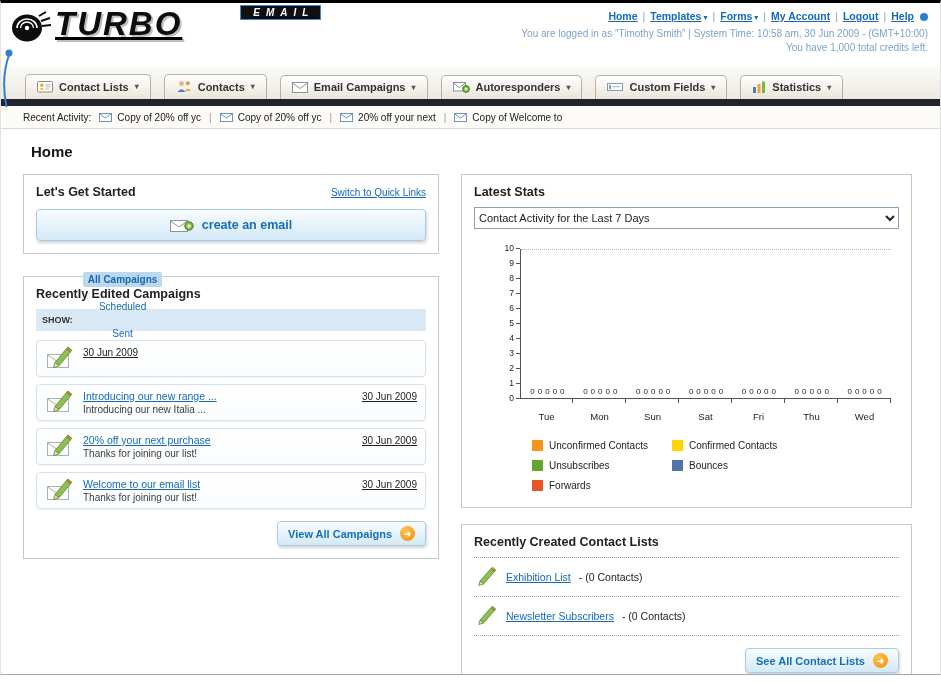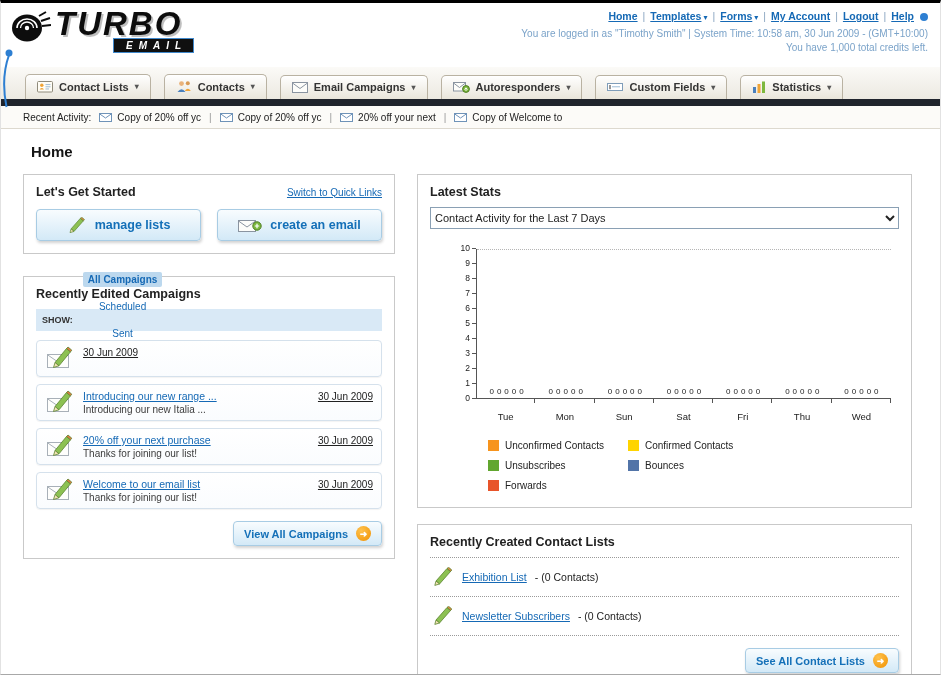--- a/index.html
+++ b/index.html
@@ -11,7 +11,7 @@
   
   .header { position:relative; height:64px; background:#fff; }
   .logo { position:absolute; left:8px; top:4px; display:flex; align-items:flex-start; gap:4px; }
-  .logo-text { display:flex; flex-direction:column; }
+  .logo-text { display:flex; flex-direction:row;text-decoration:underline; }
   .logo-turbo { font-size:33px; font-weight:bold; font-style:italic; letter-spacing:2px;
                 color:#0d0d0d; line-height:1; text-shadow:2px 2px 0 rgba(0,0,0,0.25); }
   .logo-email { display:inline-block; align-self:flex-start; background:#101010; color:#fff;

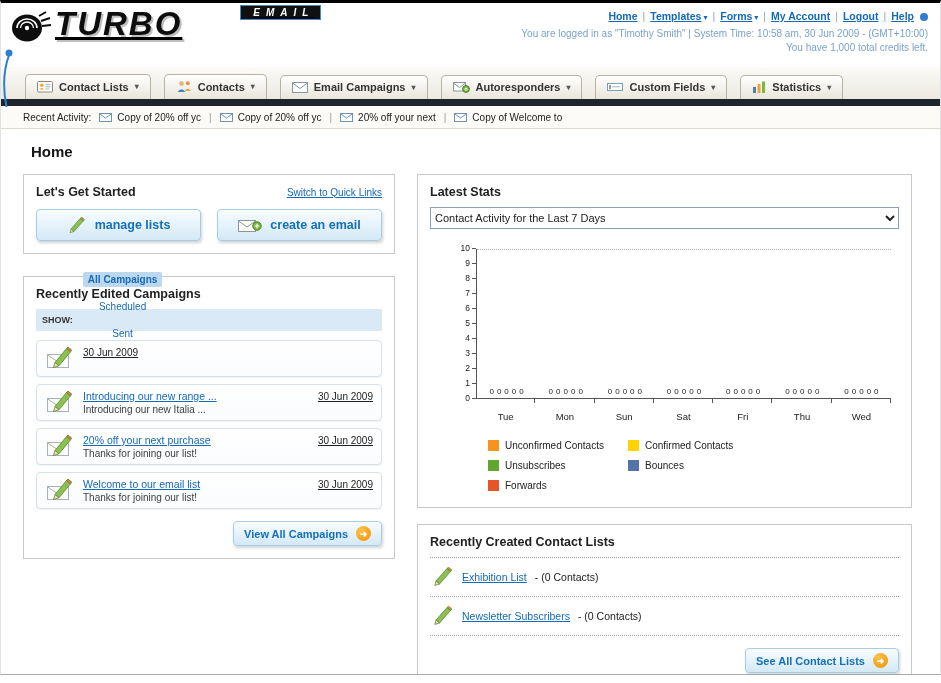--- a/index.html
+++ b/index.html
@@ -52,7 +52,7 @@
   .main { padding:8px 28px 0 22px; }
   .page-title { font-size:15px; font-weight:bold; color:#151515; margin:6px 0 14px 8px; }
   .columns { display:flex; gap:22px; align-items:flex-start; }
-  .left-col { width:372px; display:flex; flex-direction:column; gap:22px; }
+  .left-col { width:416px; display:flex; flex-direction:column; gap:22px; }
   .right-col { flex:1; display:flex; flex-direction:column; gap:16px; }
   .panel { border:1px solid #c9c9c9; background:#fff; padding:10px 12px 12px; }
   .panel-title { font-size:12.5px; font-weight:bold; color:#222; }

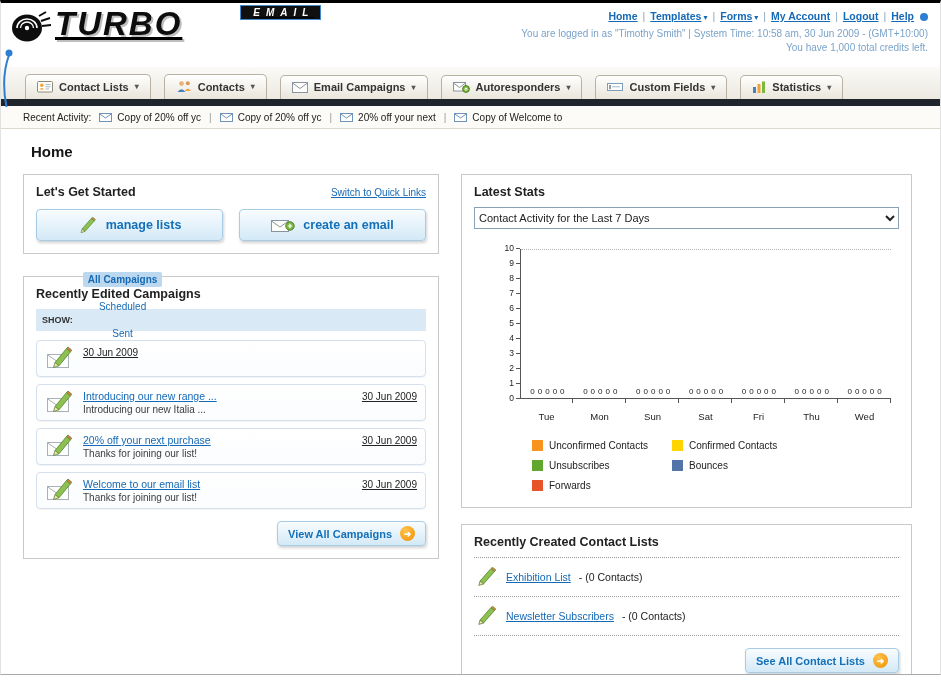--- a/index.html
+++ b/index.html
@@ -261,14 +261,6 @@
             <a href="#" class="link-small">Switch to Quick Links</a>
           </div>
           <div class="gs-buttons">
-            <button class="big-btn">
-              <svg width="20" height="17" viewBox="0 0 22 20">
-                <polygon points="4,14 15,1.5 18.5,4.5 7.5,17" fill="#8cc152" stroke="#5a8430" stroke-width="0.8"></polygon>
-                <polygon points="4,14 7.5,17 2.8,18.4" fill="#f2e3b3" stroke="#5a8430" stroke-width="0.8"></polygon>
-                <polygon points="15,1.5 18.5,4.5 19.8,3 16.5,0.2" fill="#d8893f" stroke="#5a8430" stroke-width="0.8"></polygon>
-              </svg>
-              <span>manage lists</span>
-            </button>
             <button class="big-btn">
               <svg width="24" height="15" viewBox="0 0 24 15">
                 <rect x="0.5" y="2.5" width="17" height="11" fill="#fdfdfa" stroke="#8a94a0"></rect>

